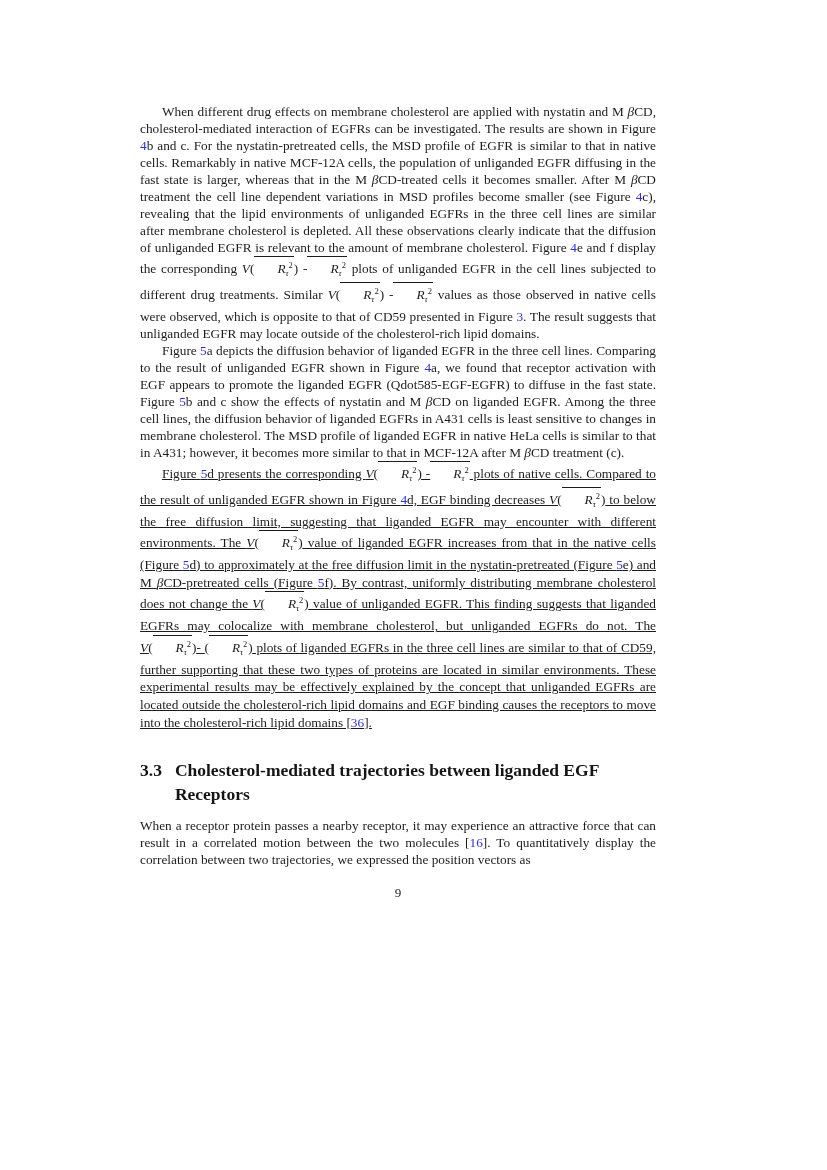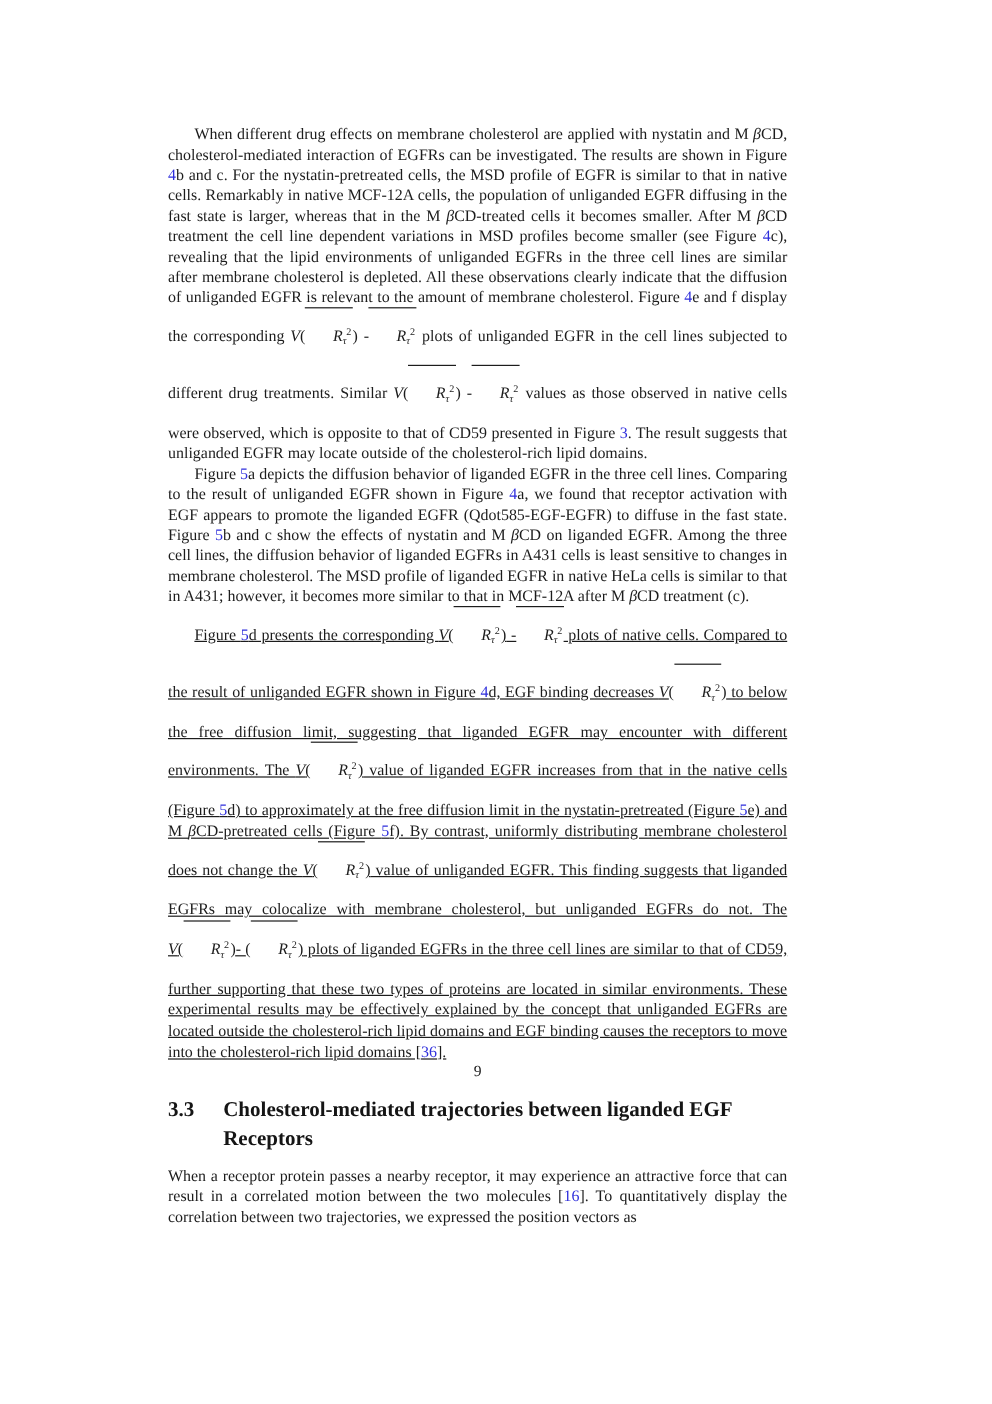--- a/index.html
+++ b/index.html
@@ -42,7 +42,7 @@
     display: inline-block;
     border-top: 1px solid currentColor;
     line-height: 1.05;
-    padding: 15px 1px;
+    padding: 4px 1px;
   }
   .ov sub {
     font-size: 8.5px;

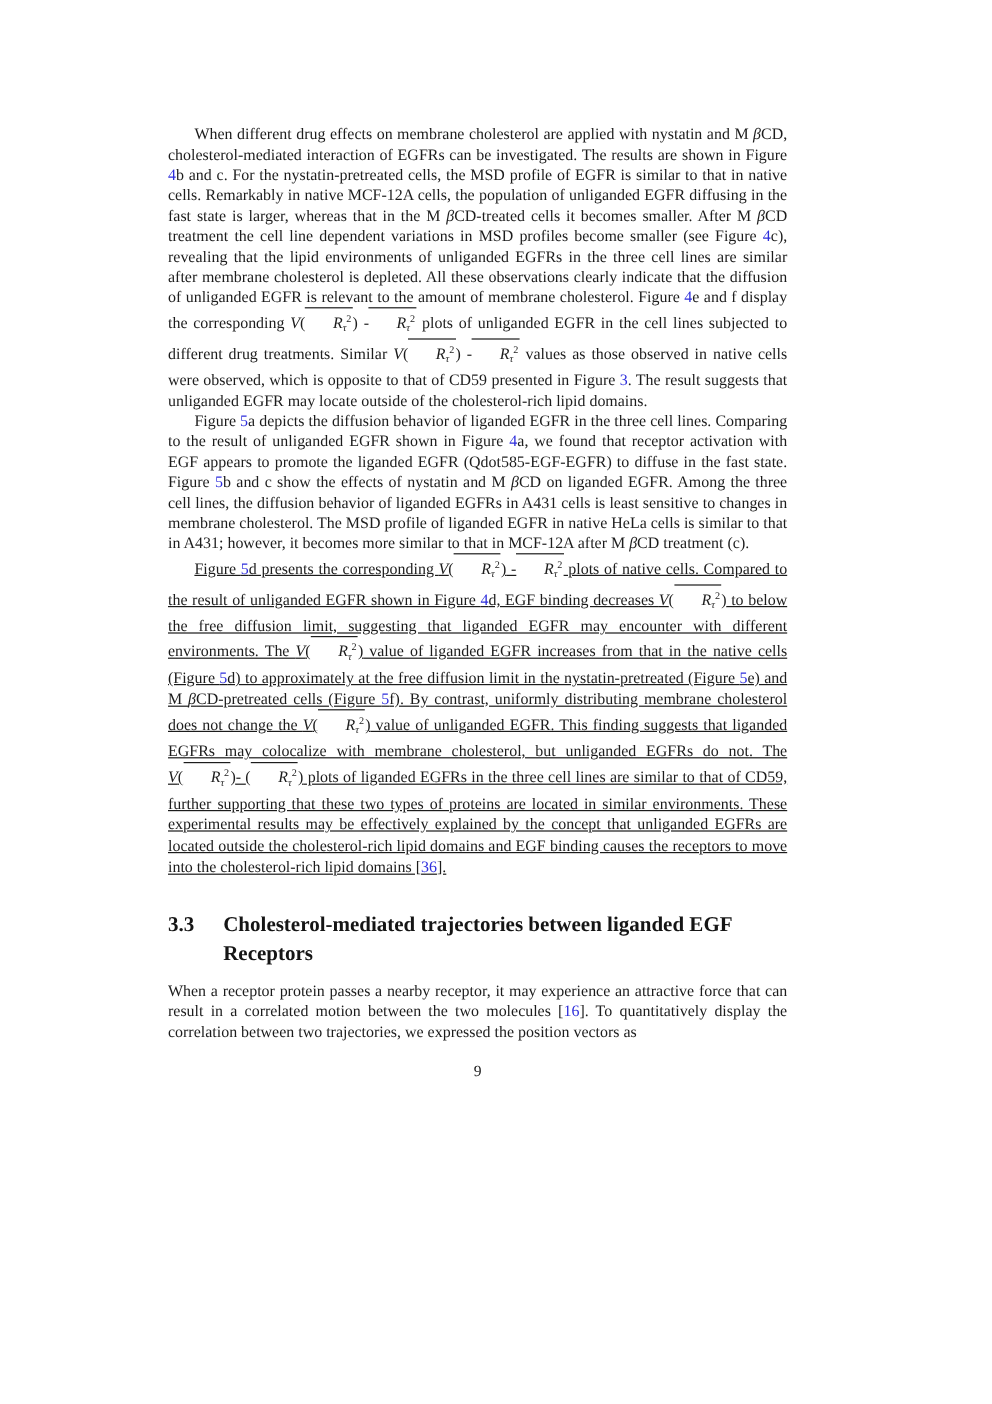--- a/index.html
+++ b/index.html
@@ -60,7 +60,6 @@
     line-height: 23.5px;
     font-weight: 700;
     color: #151515;
-    justify-content: space-between;
   }
   h2.section .sec-num { flex: 0 0 auto; }
   h2.section .sec-title { flex: 1 1 auto; max-width: 470px; }

